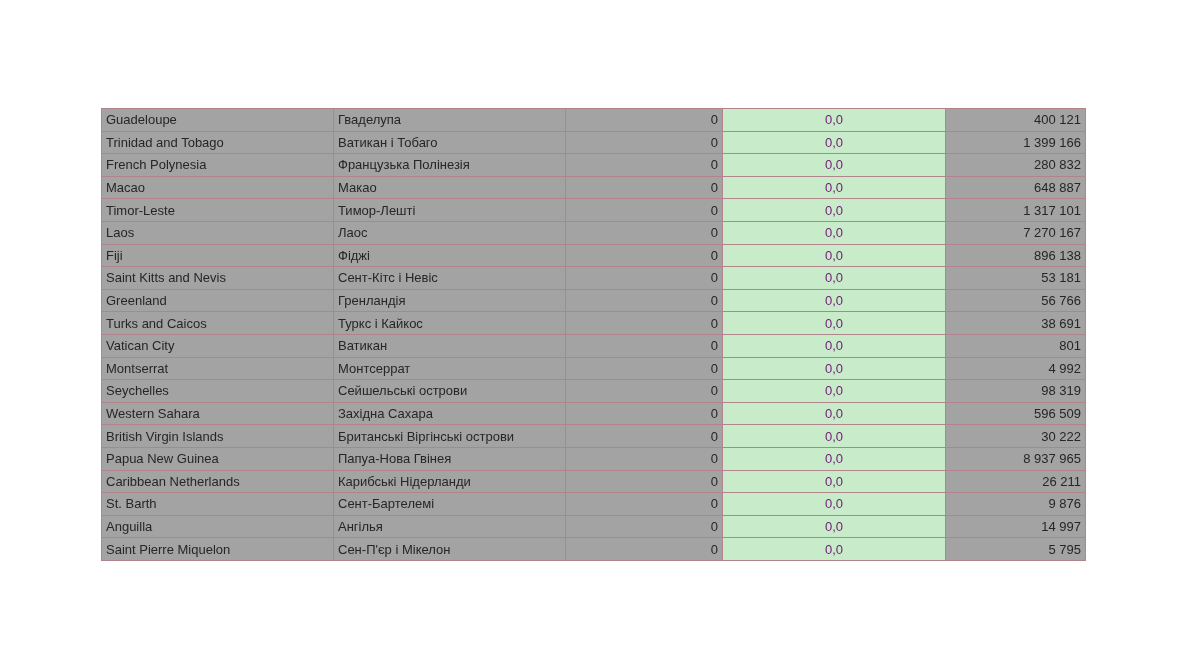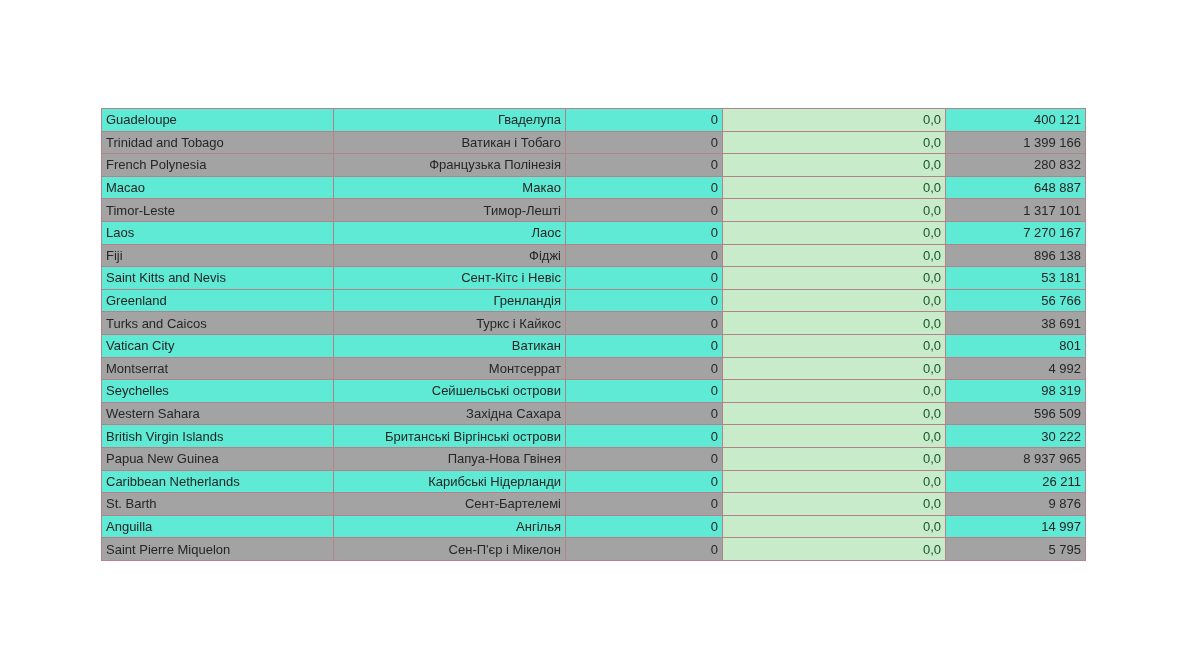--- a/index.html
+++ b/index.html
@@ -14,7 +14,7 @@
     height: 21.6px; padding: 0 4px; line-height: 21px;
     border: 1px solid #b0848a; white-space: nowrap; overflow: hidden;
   }
-  .sheet tr.odd td { background: #5eead4; }
+  .sheet tr.odd td { background: #a3a3a3; }
   .sheet tr.even td { background: #a3a3a3; }
   .c-en { width: 223px; }
   .c-uk { width: 223px; text-align: right; }

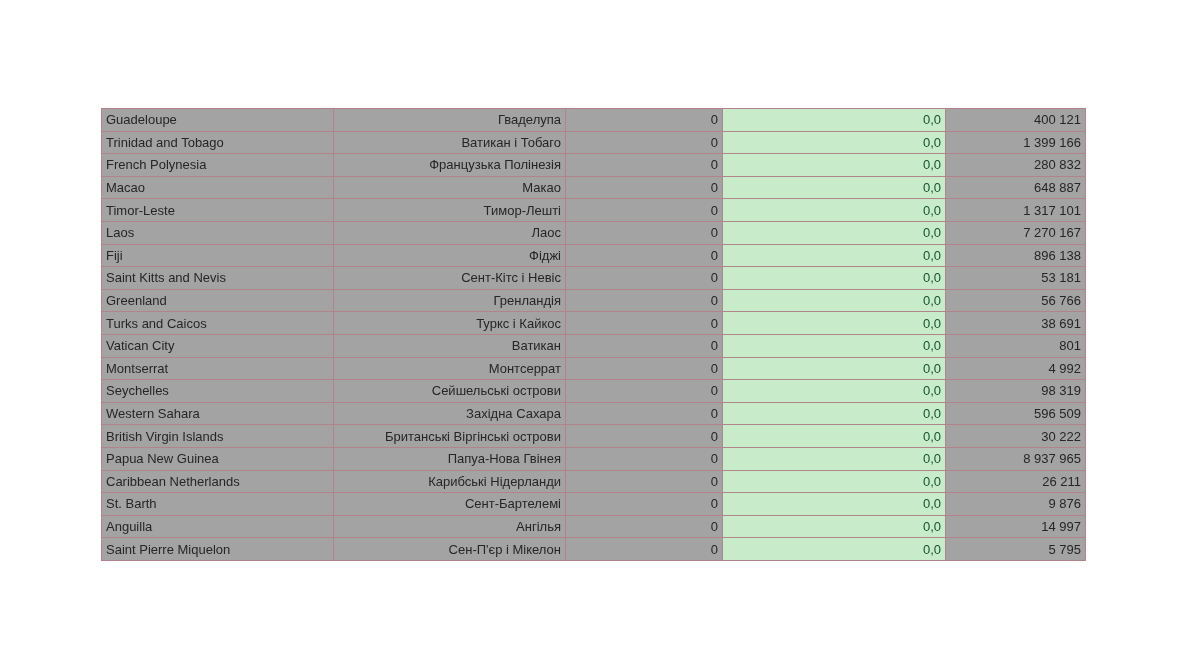--- a/index.html
+++ b/index.html
@@ -17,7 +17,7 @@
   .sheet tr.odd td { background: #a3a3a3; }
   .sheet tr.even td { background: #a3a3a3; }
   .c-en { width: 223px; }
-  .c-uk { width: 223px; text-align: right; }
+  .c-uk { width: 223px; }
   .c-num { width: 148px; text-align: right; }
   .c-pct { width: 214px; text-align: right; color: #14532d; background: #c8ecc9 !important; }
   .c-pop { width: 131px; text-align: right; }

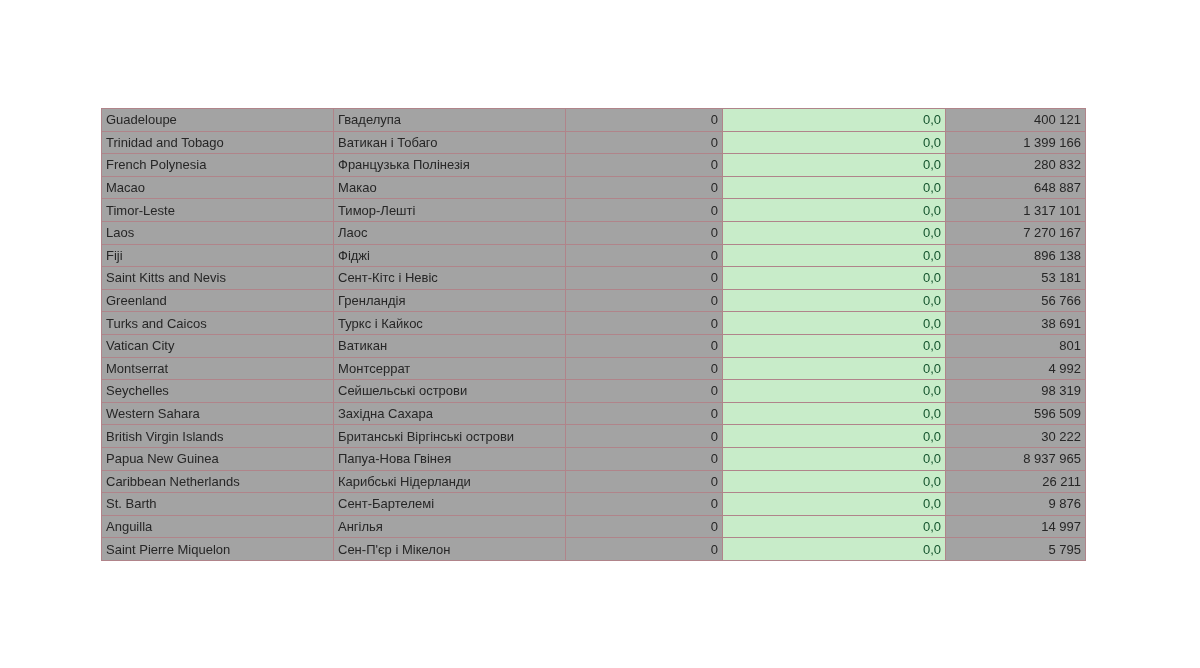--- a/index.html
+++ b/index.html
@@ -19,7 +19,7 @@
   .c-en { width: 223px; }
   .c-uk { width: 223px; }
   .c-num { width: 148px; text-align: right; }
-  .c-pct { width: 214px; text-align: right; color: #14532d; background: #c8ecc9 !important; }
+  .c-pct { width: 214px; text-align: center; color: #701a75; background: #c8ecc9 !important; }
   .c-pop { width: 131px; text-align: right; }
 </style>
 </head>

